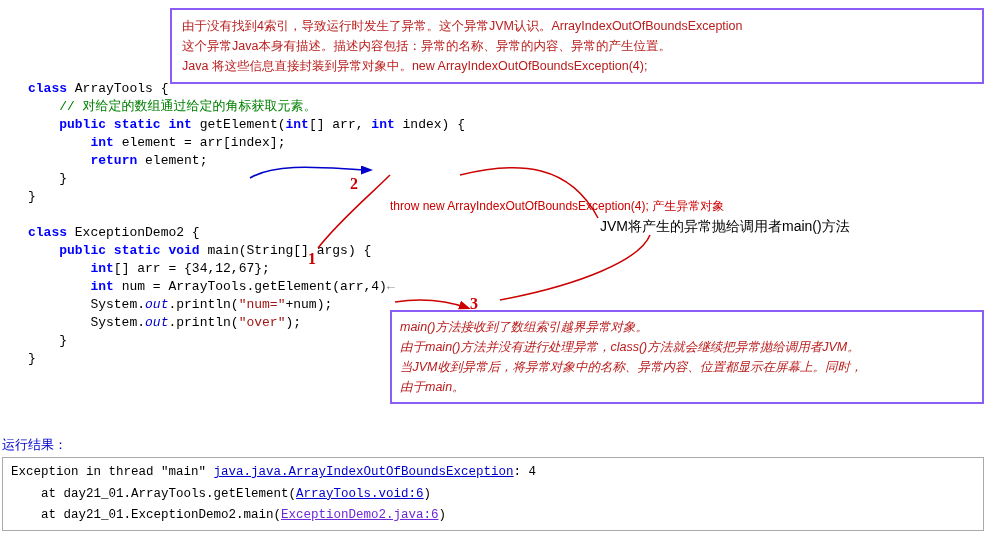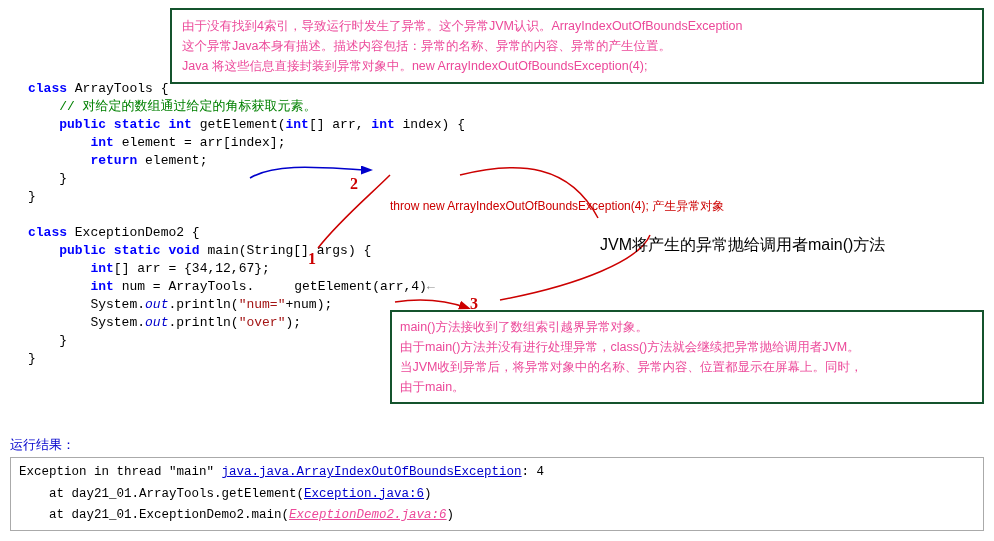--- a/index.html
+++ b/index.html
@@ -32,12 +32,12 @@
     
     .annotation-box {
       position: absolute;
-      border: 2px solid #14532d;
+      border: 2px solid #8b5cf6;
       background: #fff;
       padding: 5px 8px;
       font-family: 'SimSun', '宋体', sans-serif;
       font-size: 12.5px;
-      color: #ec4899;
+      color: #b91c1c;
       line-height: 1.6;
       z-index: 10;
     }

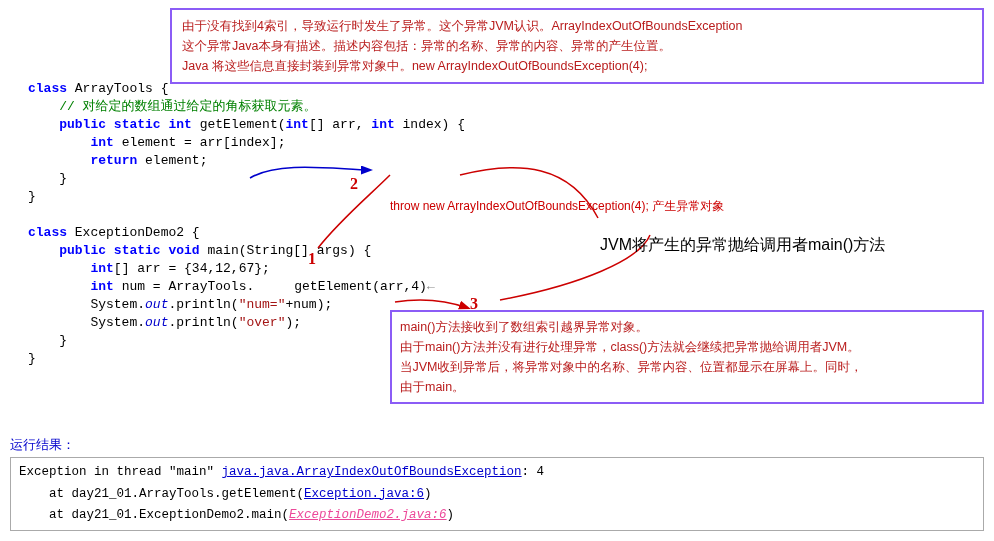--- a/index.html
+++ b/index.html
@@ -109,7 +109,7 @@
     <span>throw new ArrayIndexOutOfBoundsException(4); 产生异常对象</span>
   </div>
 
-  <div style="position:absolute; top:235px; left:600px; color:#000; font-family:'SimSun','宋体',sans-serif; font-size:16px; white-space:nowrap; z-index:10;">
+  <div style="position:absolute; top:218px; left:600px; color:#000; font-family:'SimSun','宋体',sans-serif; font-size:14px; white-space:nowrap; z-index:10;">
     <span>JVM将产生的异常抛给调用者main()方法</span>
   </div>
 

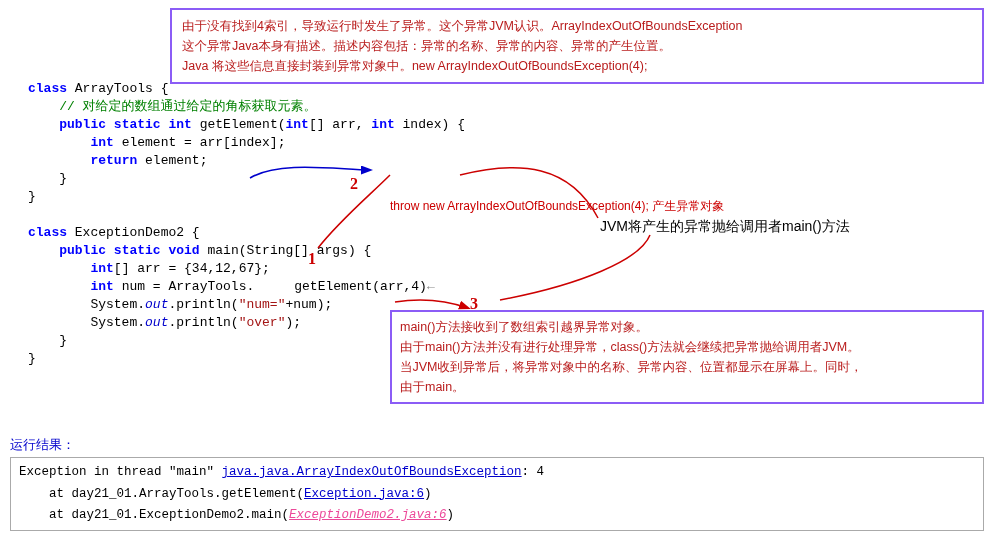--- a/index.html
+++ b/index.html
@@ -91,7 +91,7 @@
     <div class="line"><span class="kw">class</span> ExceptionDemo2 {</div>
     <div class="line">    <span class="kw">public</span> <span class="kw">static</span> <span class="kw">void</span> main(String[] args) {</div>
     <div class="line">        <span class="kw">int</span>[] arr = {34,12,67};</div>
-    <div class="line">        <span class="kw">int</span> num = ArrayTools.<span style="color:#000;margin-left:40px;">get</span>Element(arr,4)<span style="color:#888;">←</span></div>
+    <div class="line">        <span class="kw">int</span> num = ArrayTools.<span style="color:#000;">get</span>Element(arr,4)<span style="color:#888;">←</span></div>
     <div class="line">        System.<span style="color:#0000cc;font-style:italic;">out</span>.println(<span style="color:#a31515;">"num="</span>+num);</div>
     <div class="line">        System.<span style="color:#0000cc;font-style:italic;">out</span>.println(<span style="color:#a31515;">"over"</span>);</div>
     <div class="line">    }</div>

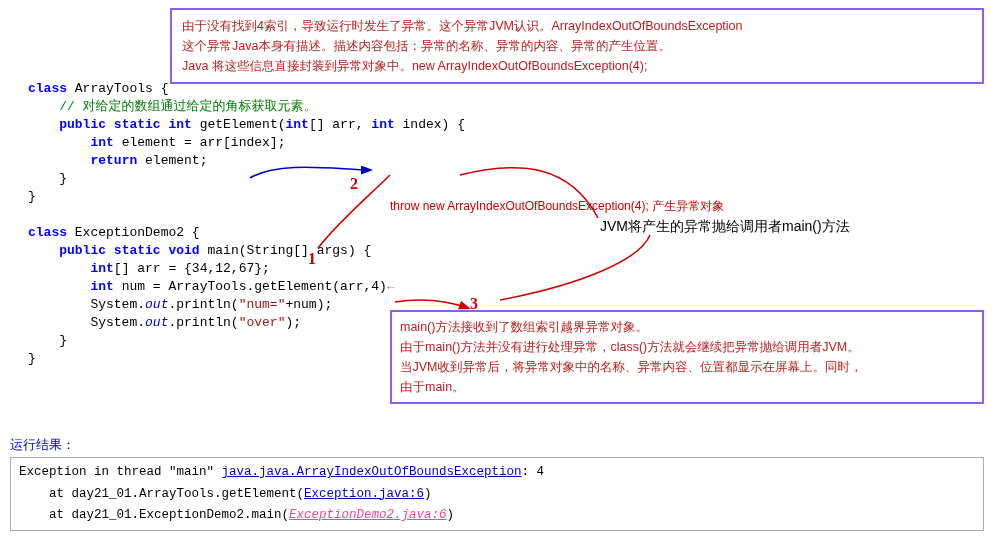--- a/index.html
+++ b/index.html
@@ -113,7 +113,7 @@
     <span>JVM将产生的异常抛给调用者main()方法</span>
   </div>
 
-  <div class="annotation-box" style="top:310px; left:390px; right:10px; padding:5px 8px;">
+  <div class="annotation-box" style="top:310px; left:390px; right:10px; padding:5px 8px;font-style:italic;">
     <div>main()方法接收到了数组索引越界异常对象。</div>
     <div>由于main()方法并没有进行处理异常，class()方法就会继续把异常抛给调用者JVM。</div>
     <div>当JVM收到异常后，将异常对象中的名称、异常内容、位置都显示在屏幕上。同时，</div>

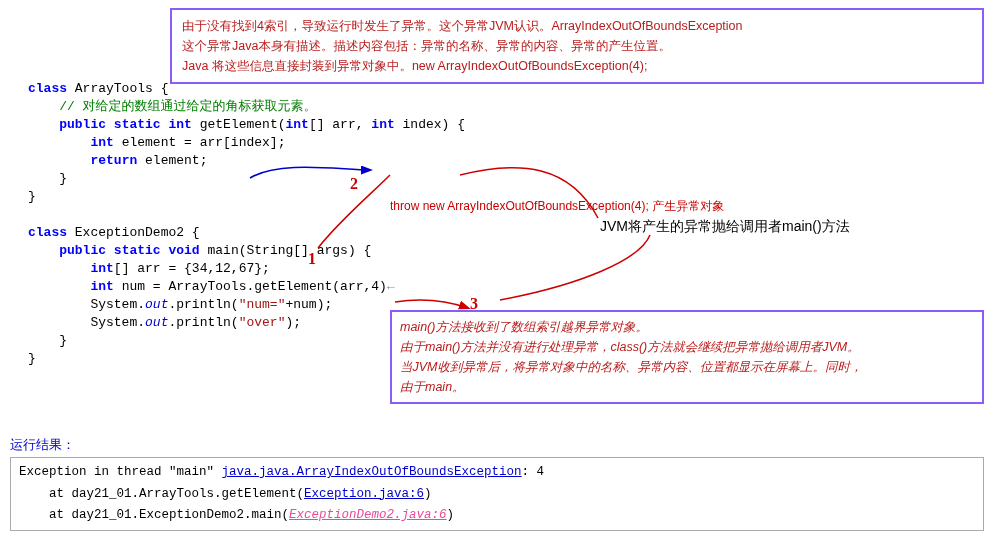--- a/index.html
+++ b/index.html
@@ -54,7 +54,7 @@
     .output-section {
       position: absolute;
       bottom: 10px;
-      left: 10px;
+      left: 2px;
       right: 10px;
     }
     .output-label {

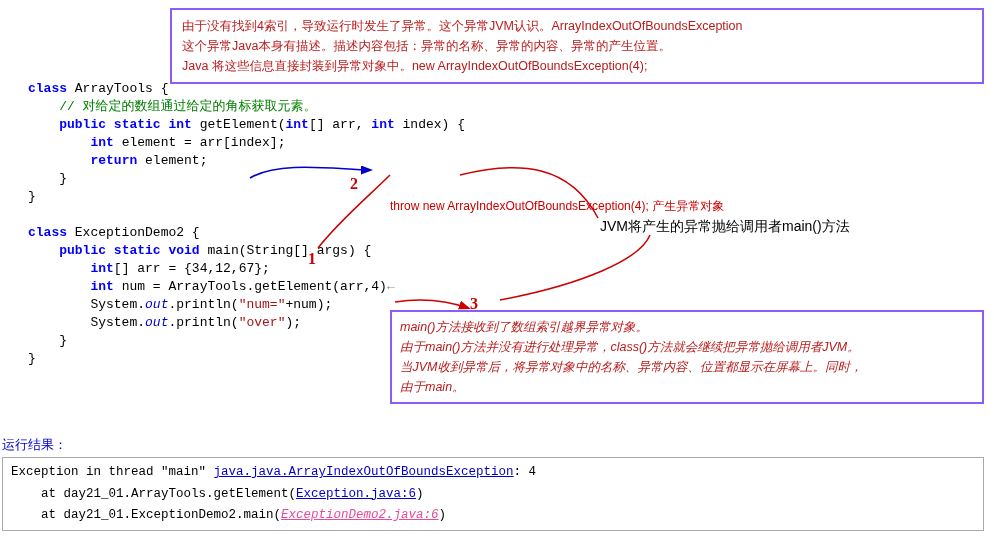--- a/index.html
+++ b/index.html
@@ -153,7 +153,7 @@
         <span>Exception in thread "main" </span><span style="color:#0000cc; text-decoration:underline;">java.java.ArrayIndexOutOfBoundsException</span><span>: 4</span>
       </div>
       <div class="output-indent">
-        <span>at day21_01.ArrayTools.getElement(</span><span style="color:#0000cc; text-decoration:underline;">Exception.java:6</span><span>)</span>
+        <span>at day21_01.ArrayTools.getElement(</span><span style="color:#0000cc; text-decoration:underline;">ArrayTools.void:6</span><span>)</span>
       </div>
       <div class="output-indent">
         <span>at day21_01.ExceptionDemo2.main(</span><span style="color:#ec4899; text-decoration:underline;font-style:italic;">ExceptionDemo2.java:6</span><span>)</span>

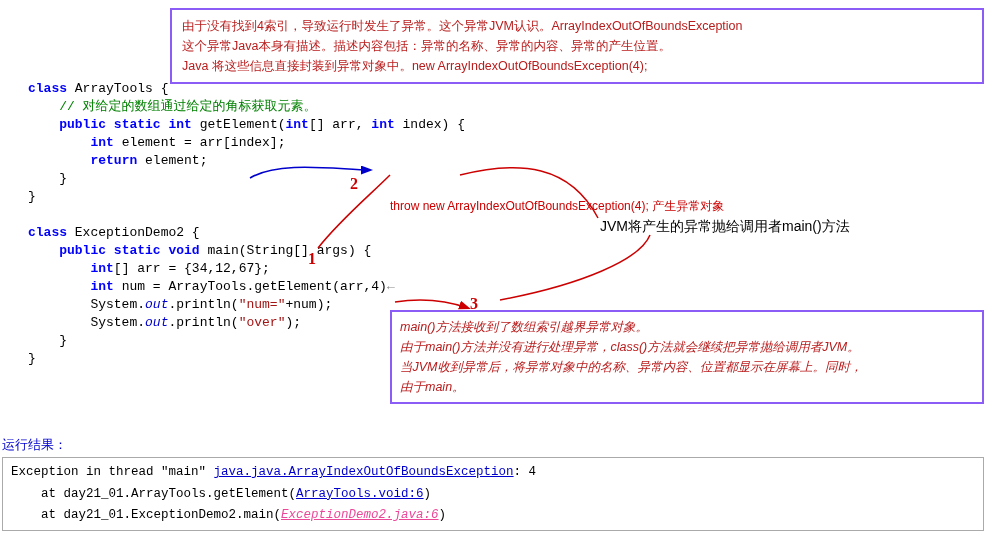--- a/index.html
+++ b/index.html
@@ -156,7 +156,7 @@
         <span>at day21_01.ArrayTools.getElement(</span><span style="color:#0000cc; text-decoration:underline;">ArrayTools.void:6</span><span>)</span>
       </div>
       <div class="output-indent">
-        <span>at day21_01.ExceptionDemo2.main(</span><span style="color:#ec4899; text-decoration:underline;font-style:italic;">ExceptionDemo2.java:6</span><span>)</span>
+        <span>at day21_01.ExceptionDemo2.main(</span><span style="color:#6d28d9; text-decoration:underline;">ExceptionDemo2.java:6</span><span>)</span>
       </div>
     </div>
   </div>

